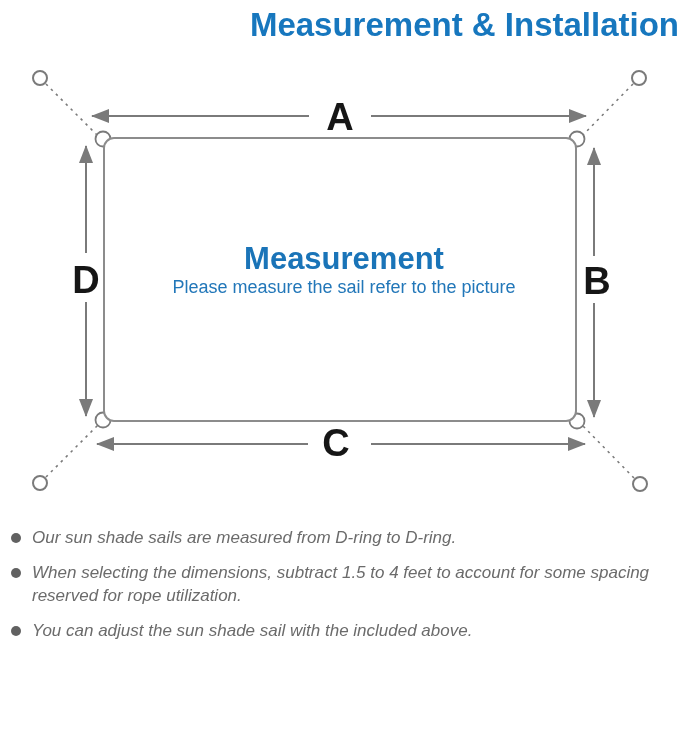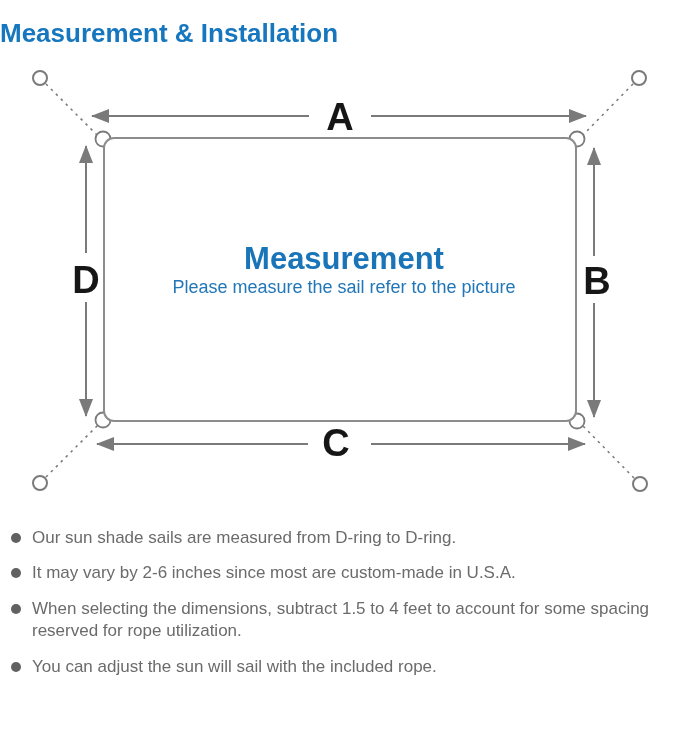--- a/index.html
+++ b/index.html
@@ -11,10 +11,10 @@
     overflow:hidden;
   }
   .page-title{
-    position:absolute;top:16px;left:0;width:679px;
+    position:absolute;top:4px;left:0;width:679px;
     margin:0;padding-top:2px;
-    text-align:left;
-    font-size:26px;font-weight:bold;
+    text-align:right;
+    font-size:33px;font-weight:bold;
     color:#1777be;
     letter-spacing:0px;
   }

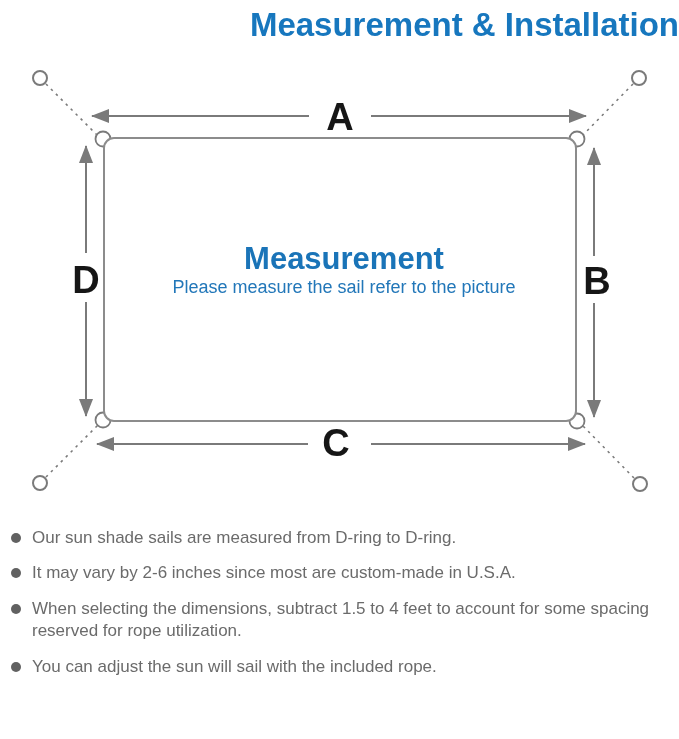--- a/index.html
+++ b/index.html
@@ -30,6 +30,7 @@
     color:#6b6b6b;
     font-size:17px;
     line-height:1.32;
+    font-style:italic;
   }
   .bullet-dot{
     position:absolute;left:1px;top:6px;

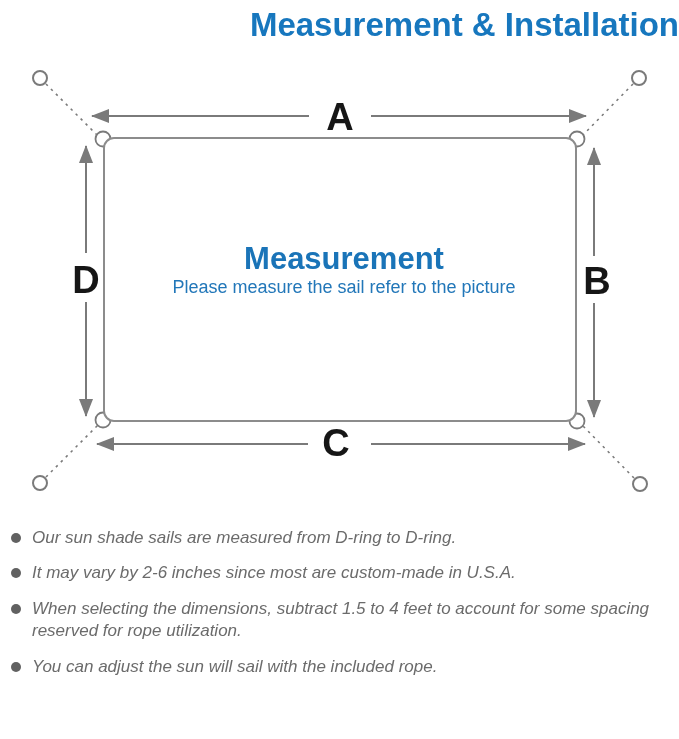--- a/index.html
+++ b/index.html
@@ -105,10 +105,6 @@
     </li>
     <li class="bullet-item">
       <span class="bullet-dot"></span>
-      <span>It may vary by 2-6 inches since most are custom-made in U.S.A.</span>
-    </li>
-    <li class="bullet-item">
-      <span class="bullet-dot"></span>
       <span>When selecting the dimensions, subtract 1.5 to 4 feet to account for some spacing reserved for rope utilization.</span>
     </li>
     <li class="bullet-item">

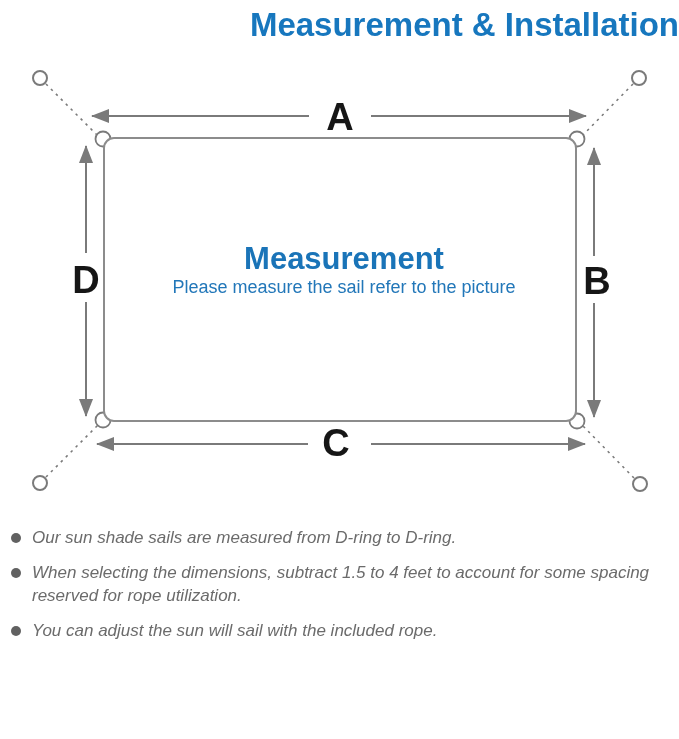--- a/index.html
+++ b/index.html
@@ -109,7 +109,7 @@
     </li>
     <li class="bullet-item">
       <span class="bullet-dot"></span>
-      <span>You can adjust the sun will sail with the included rope.</span>
+      <span>You can adjust the sun shade sail with the included above.</span>
     </li>
   </ul>
 

